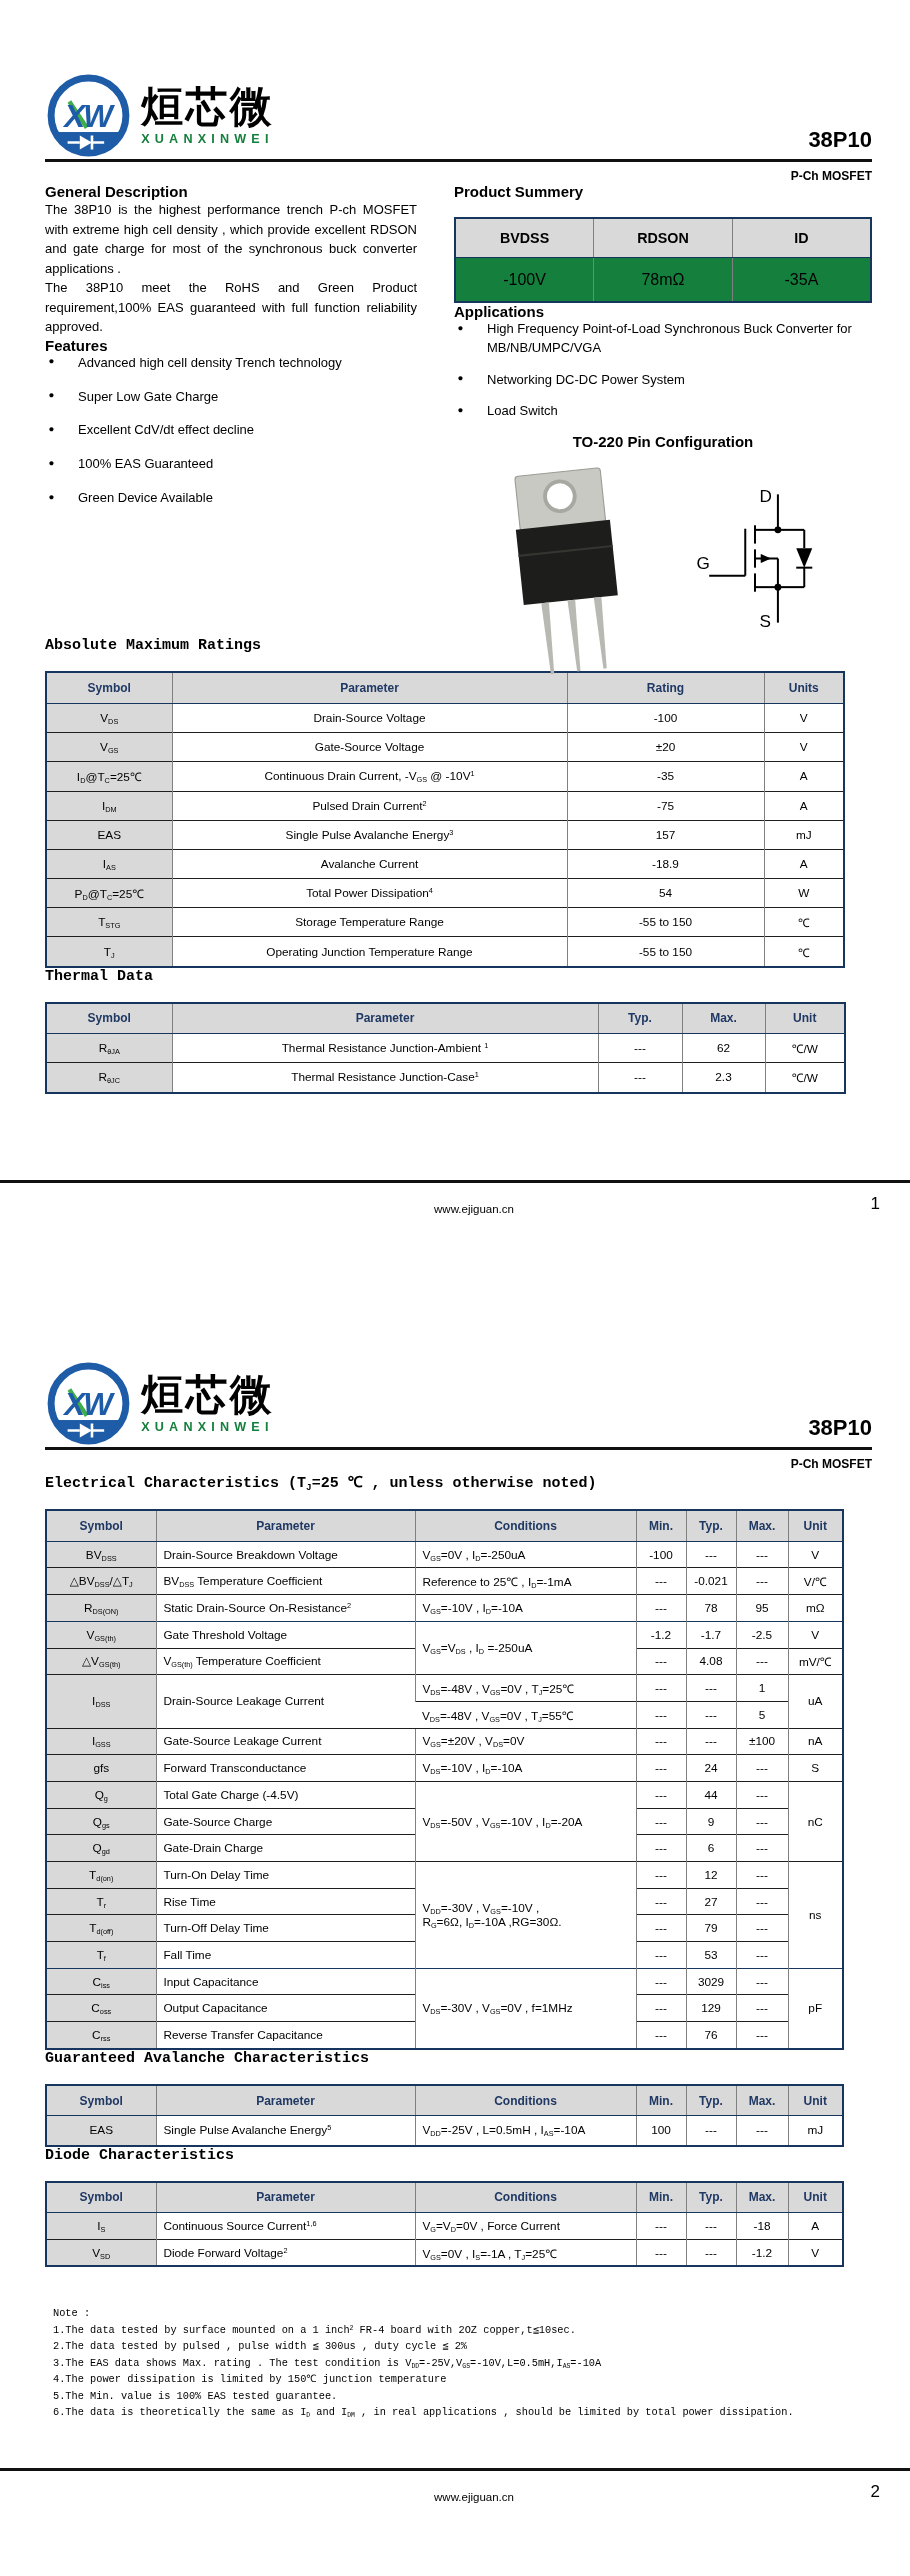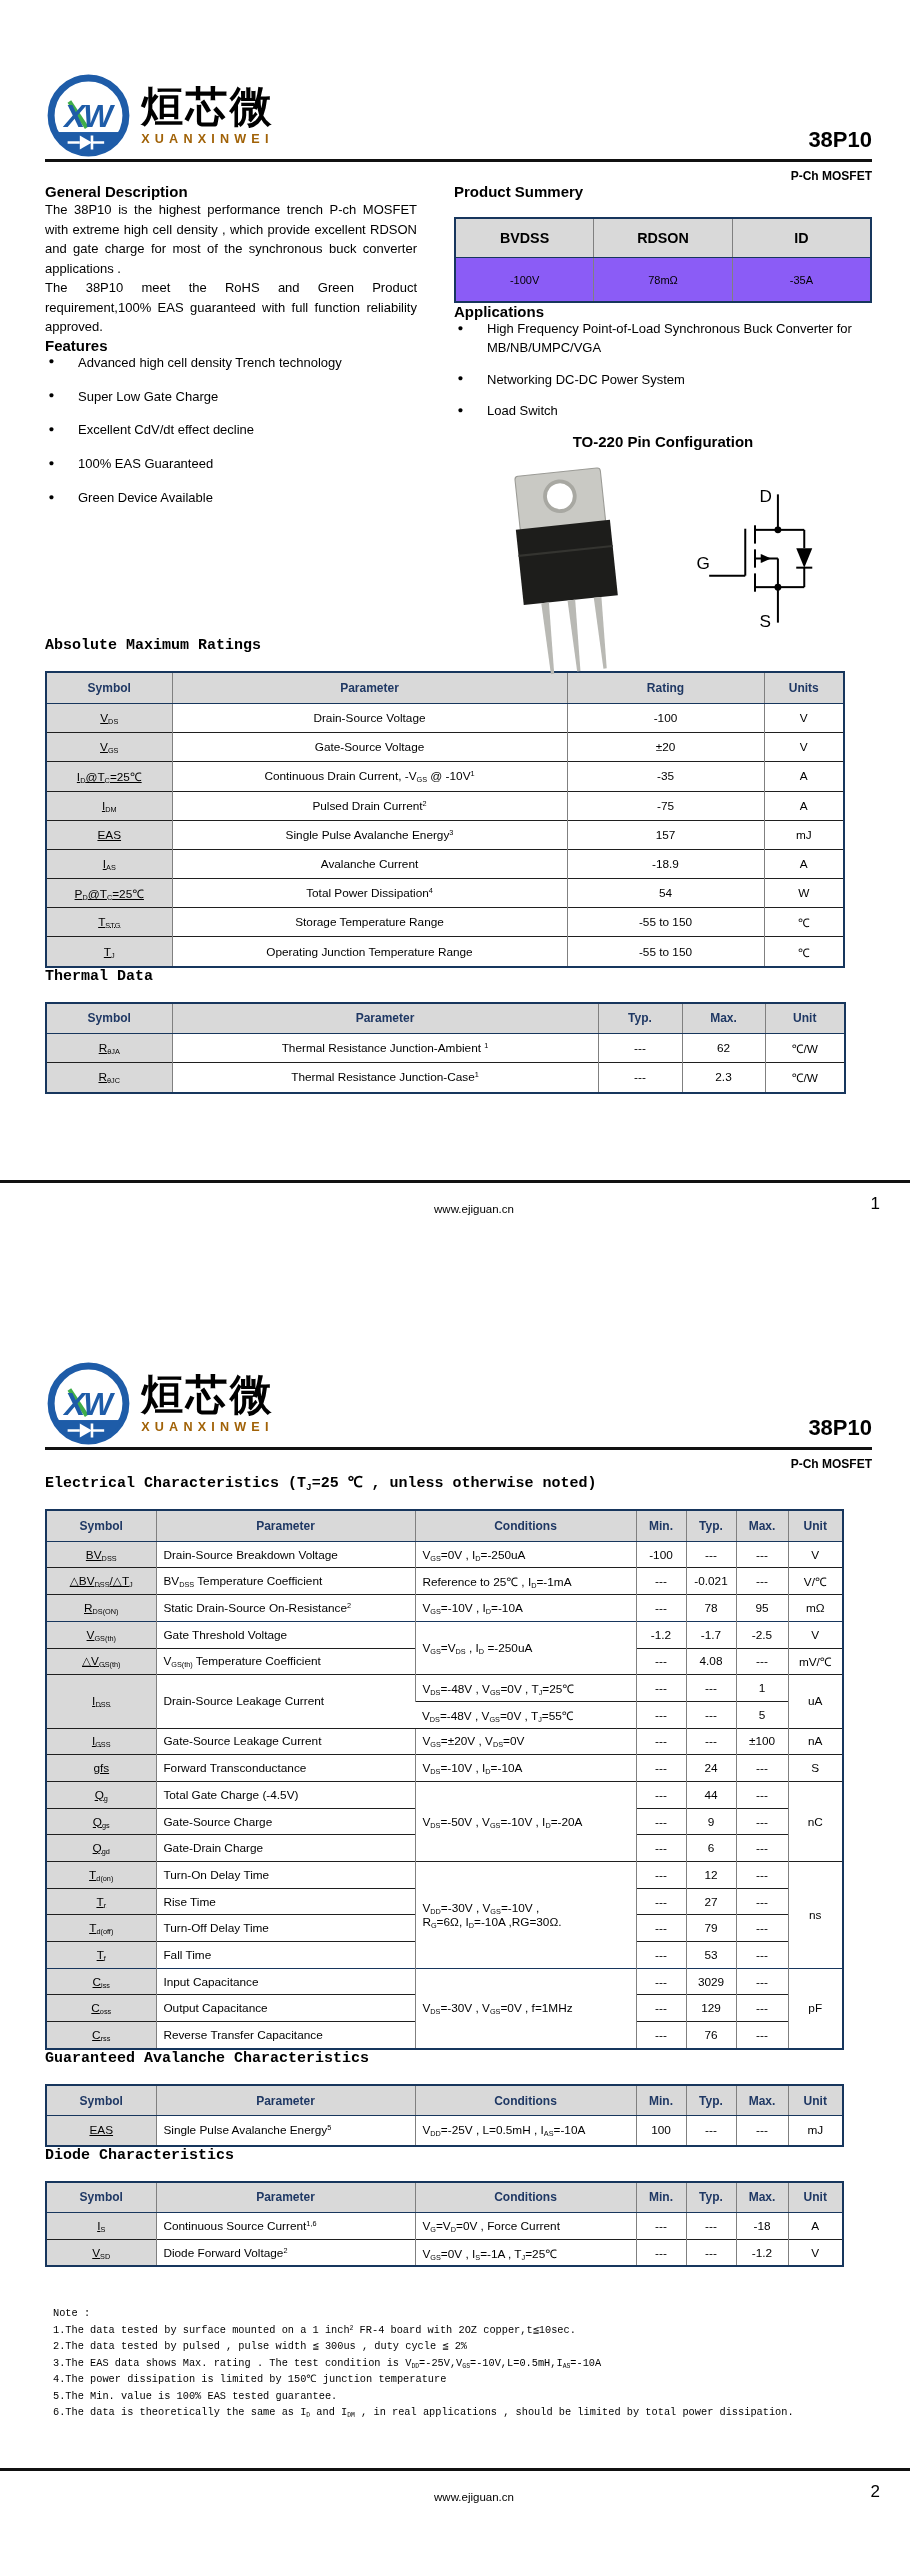--- a/index.html
+++ b/index.html
@@ -11,7 +11,7 @@
   .logo-wrap{display:flex;align-items:center;gap:9.2px;}
   .logo-svg{width:87px;height:87px;}
   .brand-cn{font-size:42px;font-weight:bold;line-height:1.05;letter-spacing:2.3px;}
-  .brand-en{font-size:12.6px;color:#a16207;letter-spacing:5.2px;margin-top:2.3px;font-weight:bold;}
+  .brand-en{font-size:12.6px;color:#15803d;letter-spacing:5.2px;margin-top:2.3px;font-weight:bold;}
   .part-no{font-size:22px;font-weight:bold;padding-bottom:5.7px;}
   .hdr-rule{height:3.4px;background:#111;margin-top:0px;}
   .subtitle{text-align:right;font-weight:bold;font-size:12px;margin-top:6.9px;}

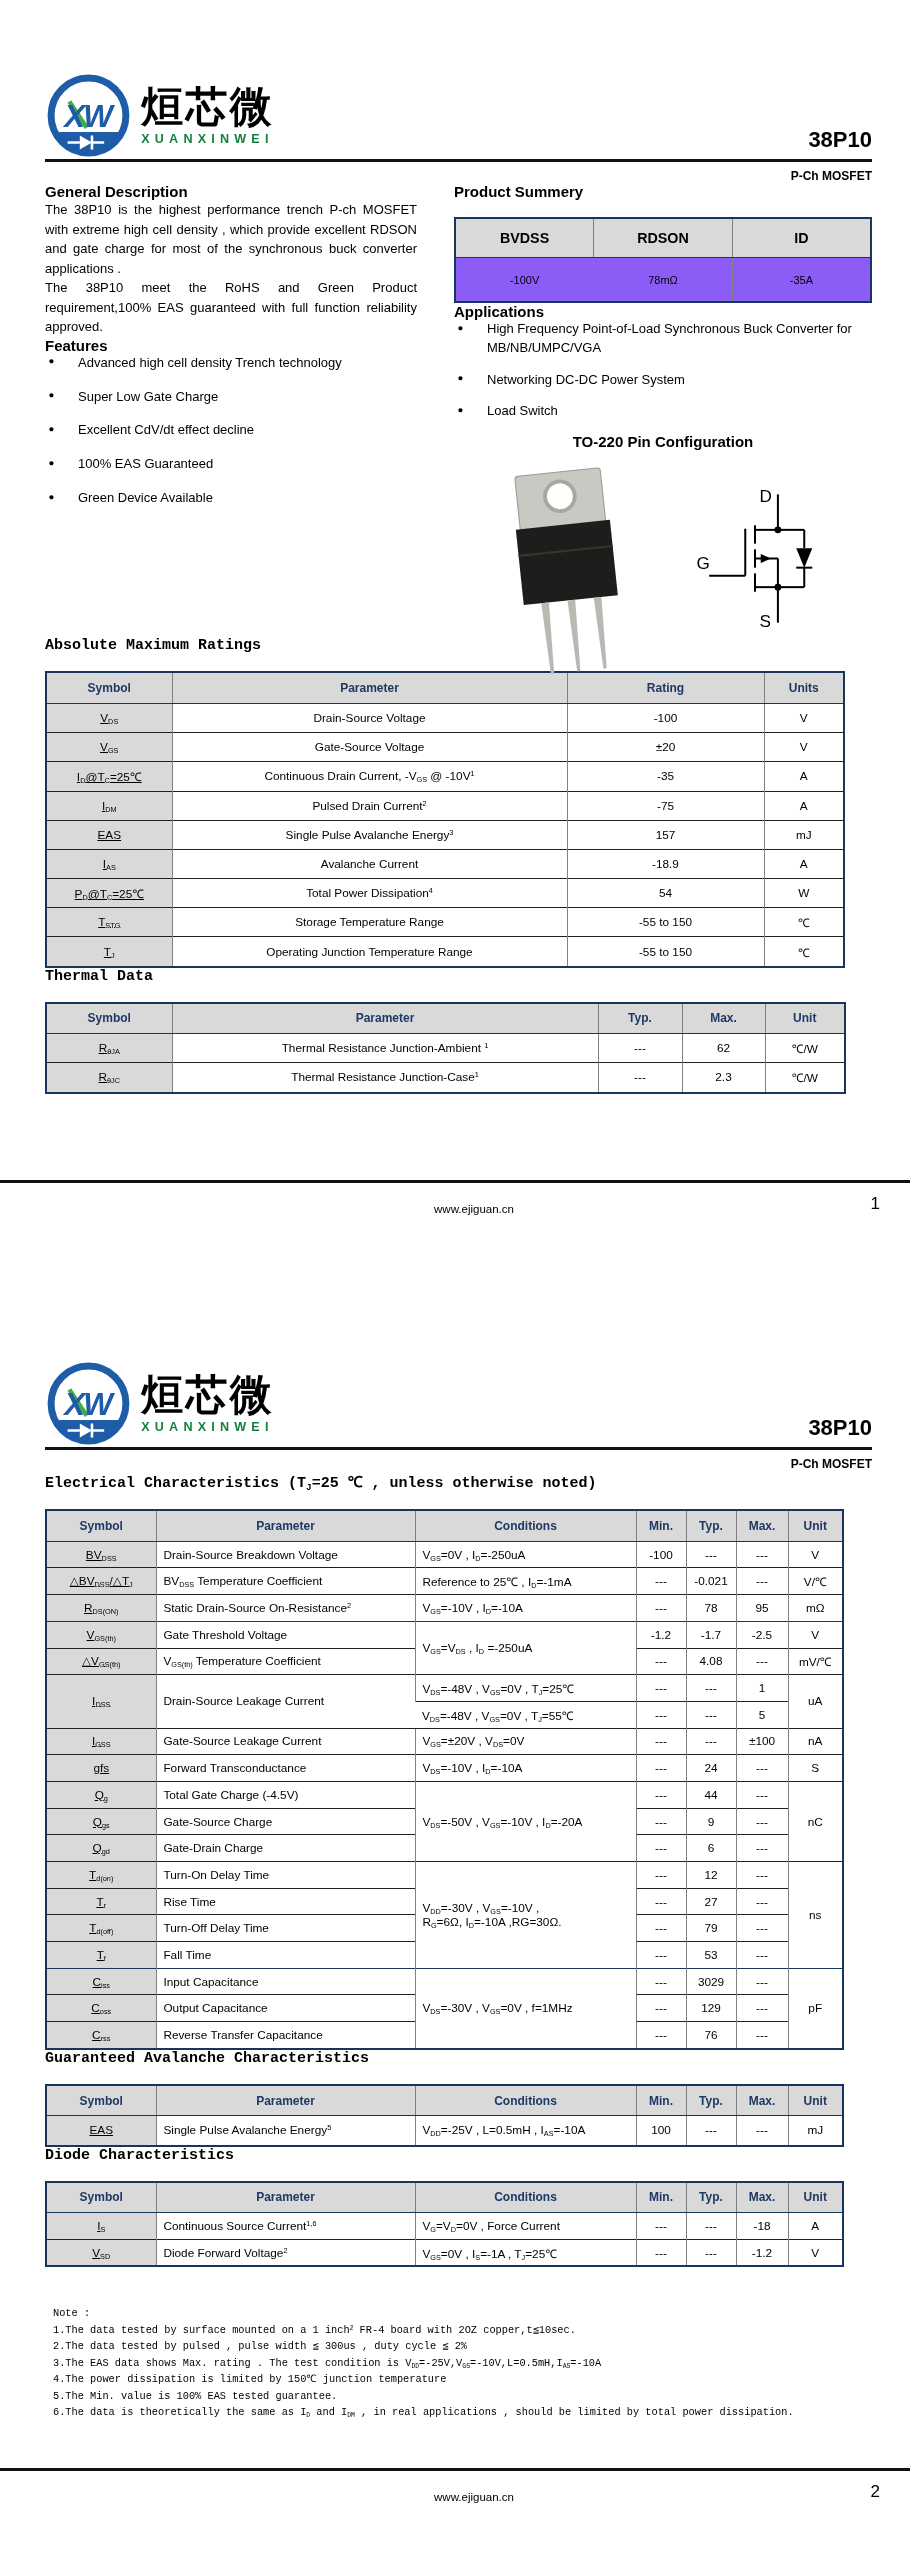--- a/index.html
+++ b/index.html
@@ -34,7 +34,7 @@
   
   .ps-table{width:100%;border-collapse:collapse;margin-top:17px;border:2.3px solid #17365D;table-layout:fixed;}
   .ps-table th{background:#D9D9D9;font-size:14.3px;font-weight:bold;height:36px;border-bottom:1.7px solid #17365D;color:#000;}
-  .ps-table td{font-size:11px;text-align:center;height:41px;background:#8b5cf6;}
+  .ps-table td{font-size:16px;text-align:center;height:41px;background:#15803d;}
   .ps-table th + th, .ps-table td + td{border-left:1.1px solid #808080;}
   .ps-title{margin-top:24px;}
   .app-title{margin-top:23px;}

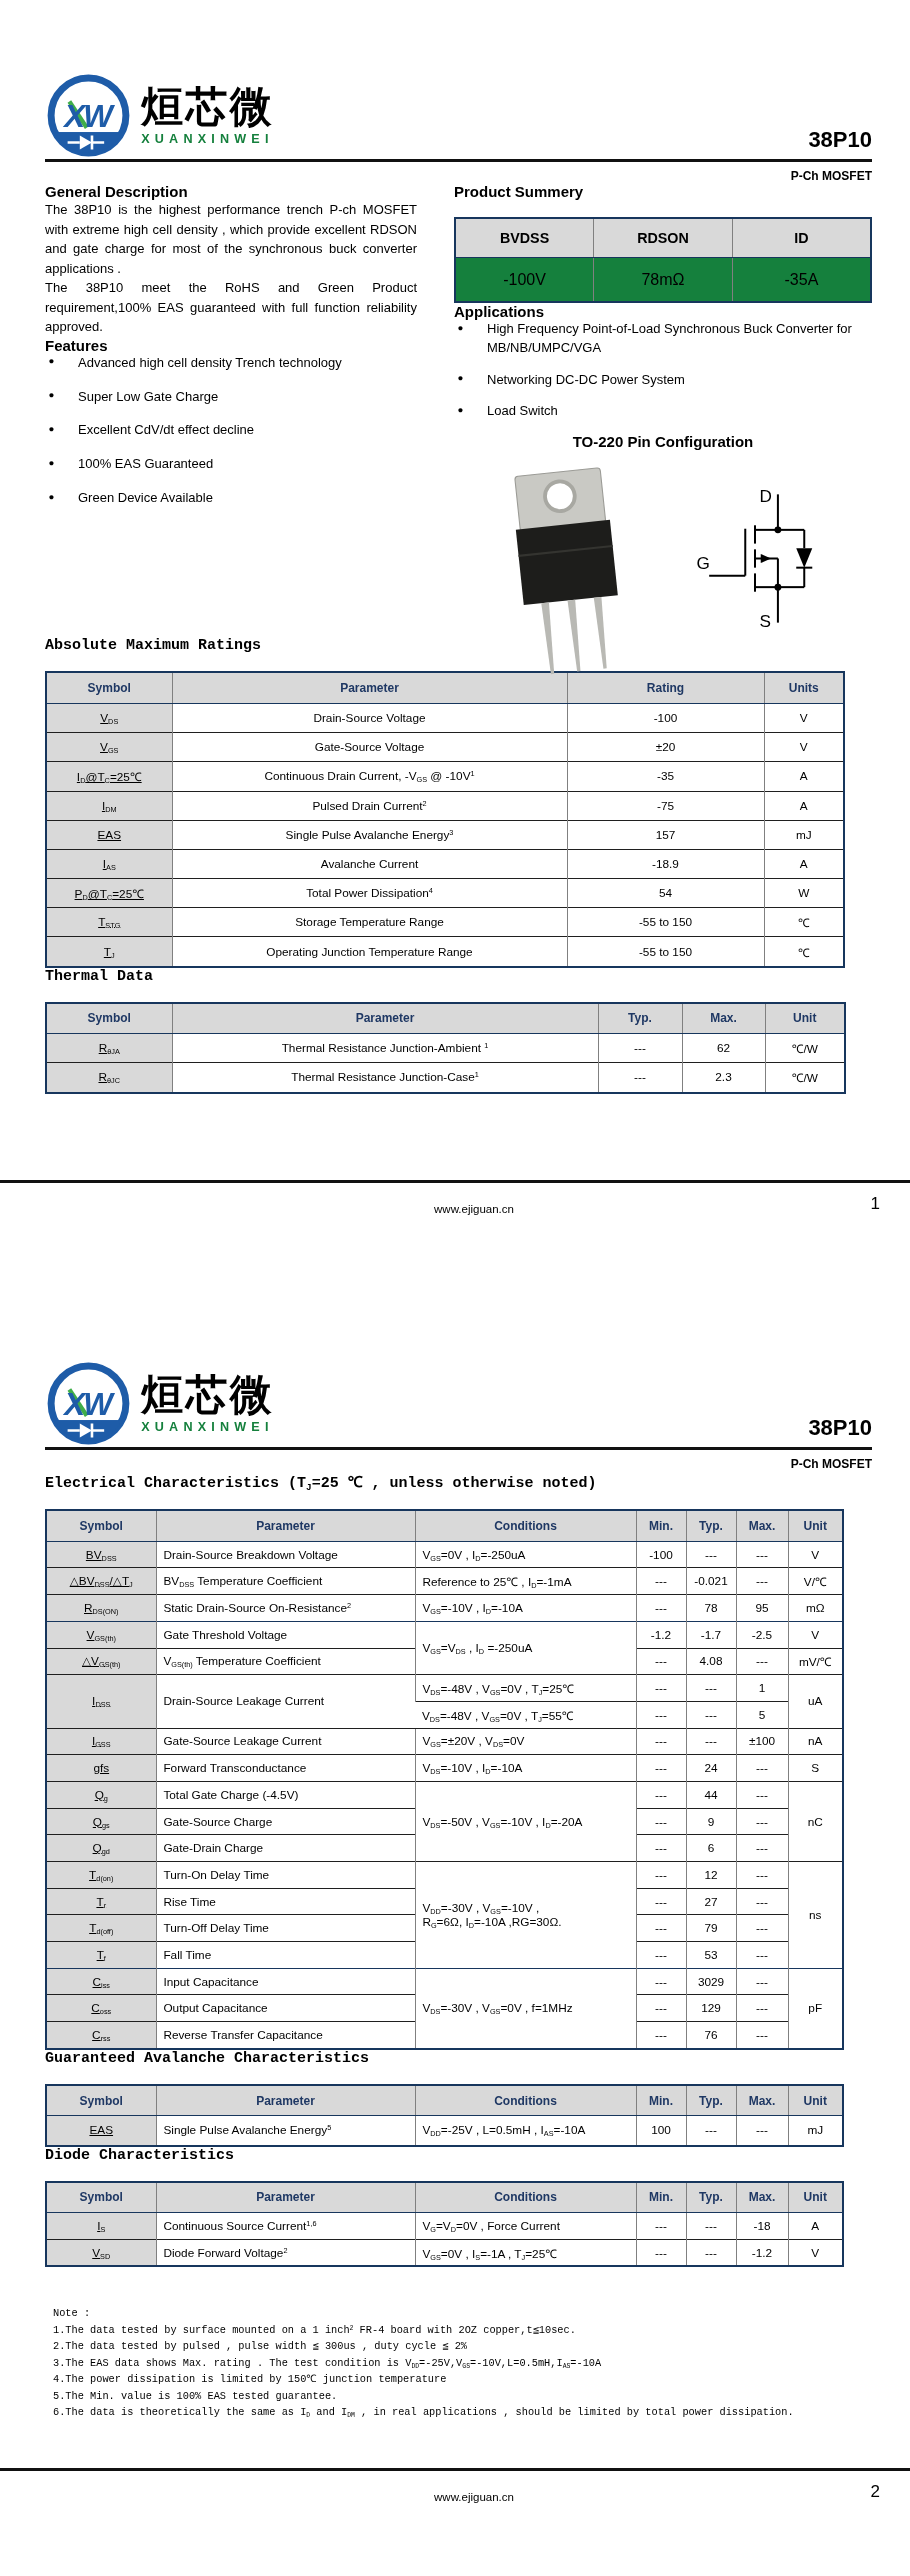--- a/index.html
+++ b/index.html
@@ -49,7 +49,7 @@
   .dt th{background:#D9D9D9;color:#1F3864;font-size:12px;font-weight:bold;height:27.5px;border-bottom:1.7px solid #17365D;}
   .dt td{font-size:11.8px;text-align:center;height:23.5px;border-top:1.1px solid #1f1f1f;background:#fff;padding:1.1px 3.4px;}
   .dt th + th, .dt td + td{border-left:1.1px solid #808080;}
-  .dt td.sym{background:#D9D9D9;text-decoration:underline;}
+  .dt td.sym{background:#D9D9D9;}
   .dt td.lft{text-align:left;padding-left:6.9px;}
   .dt td.cnd{text-align:left;padding-left:6.9px;white-space:pre-line;}
   .dt tr.gs td{border-top:1.7px solid #17365D;}

